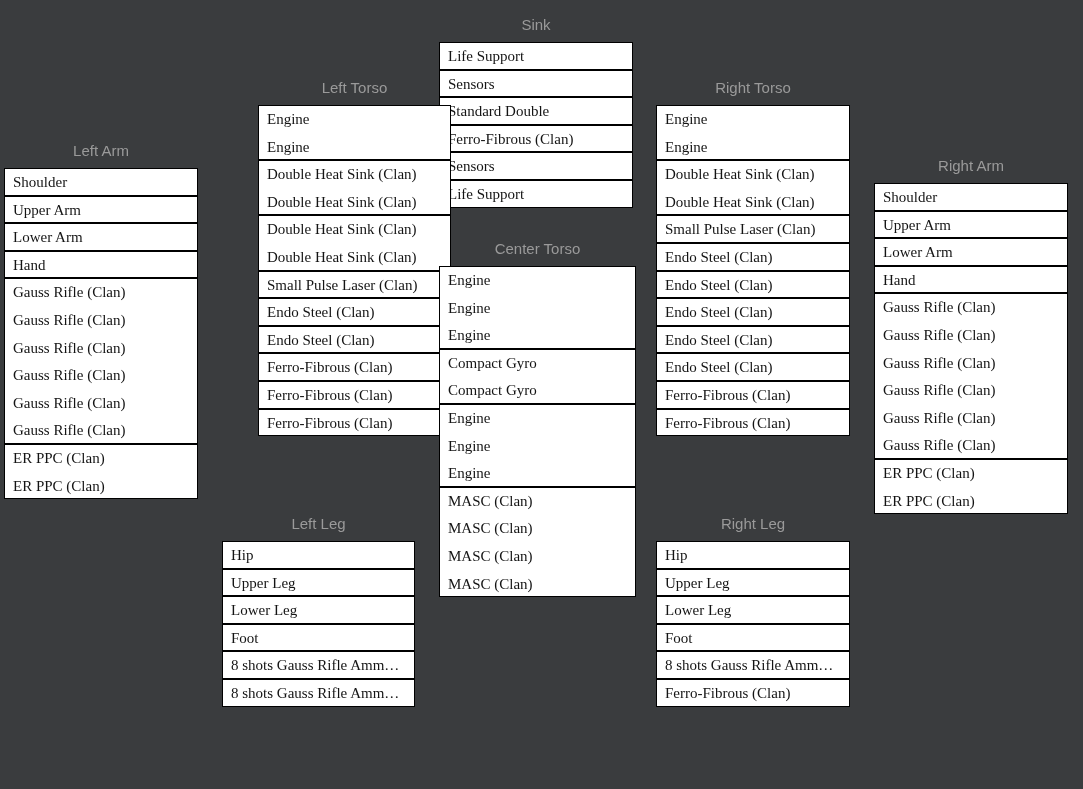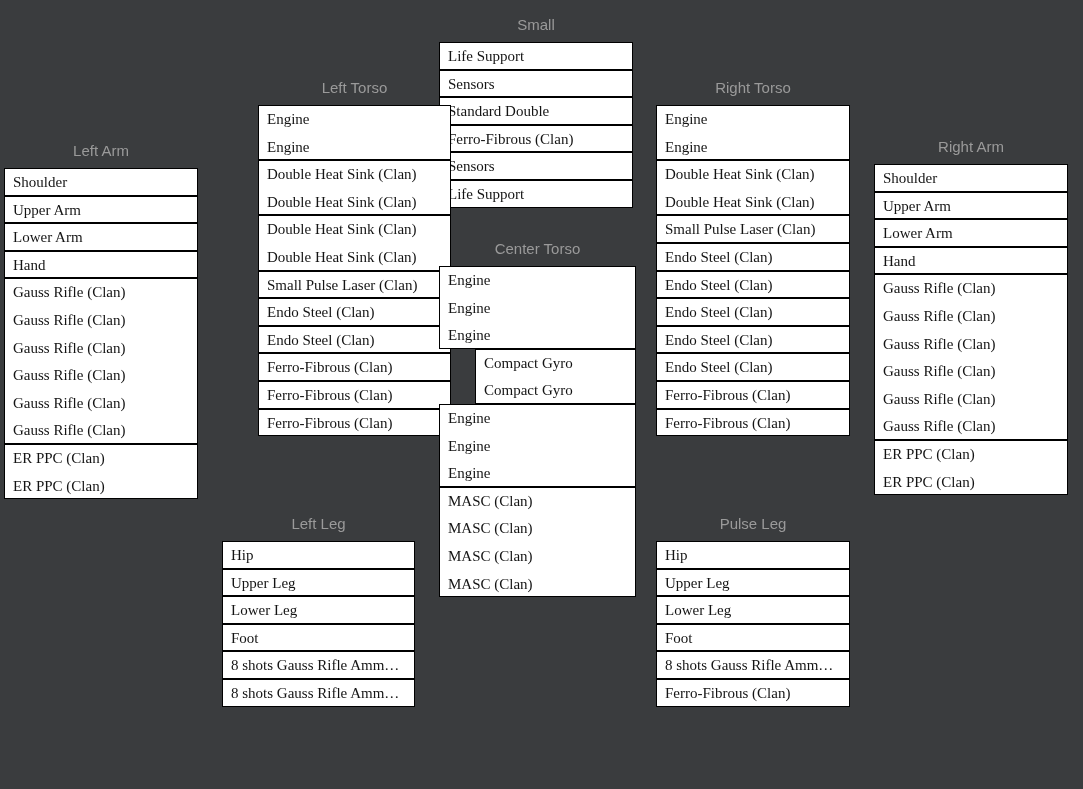--- a/index.html
+++ b/index.html
@@ -48,7 +48,7 @@
 
 <div id="mechlab">
     <div class="section" style="left: 439px; top: 15px; width: 194px;">
-      <div class="section-title">Small</div>
+      <div class="section-title">Sink</div>
       <div class="slot-list">
         <div class="slot-item" style="height: 27.6px;">
           <div class="slot-row">Life Support</div>

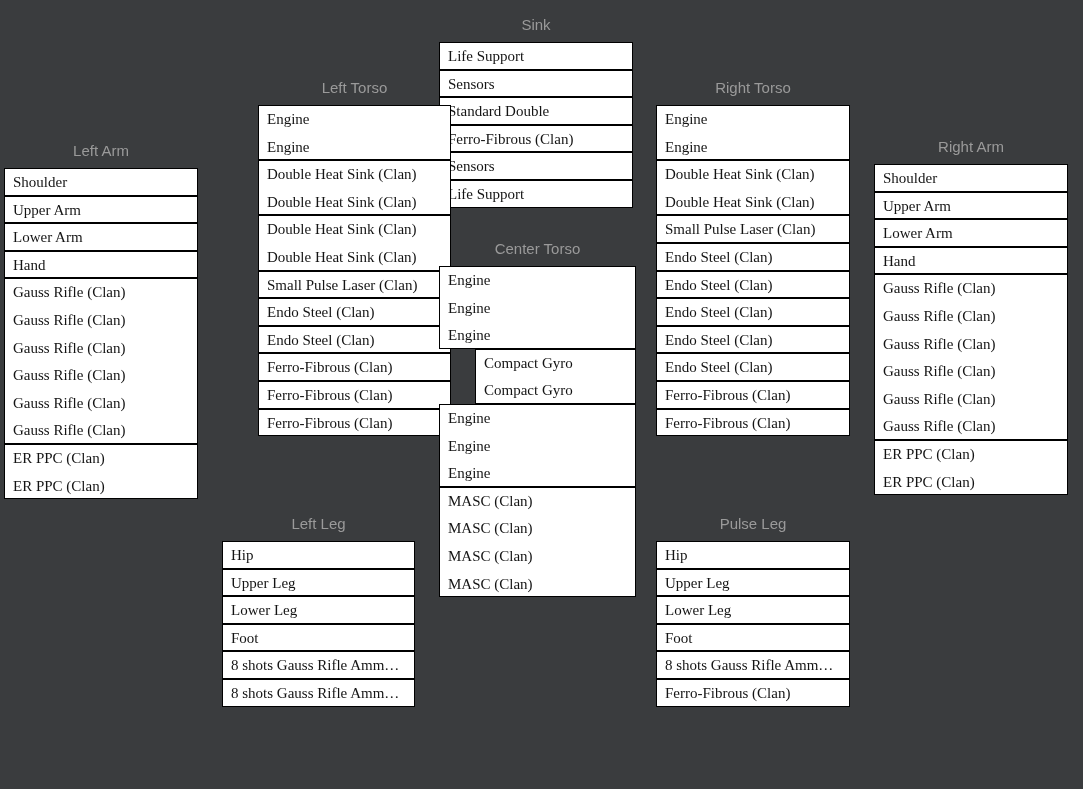--- a/index.html
+++ b/index.html
@@ -171,7 +171,7 @@
         </div>
       </div>
     </div>
-    <div class="section" style="left: 874px; top: 137px; width: 194px;">
+    <div class="section" style="left: 874px; top: 156px; width: 194px;">
       <div class="section-title">Right Arm</div>
       <div class="slot-list">
         <div class="slot-item" style="height: 27.6px;">

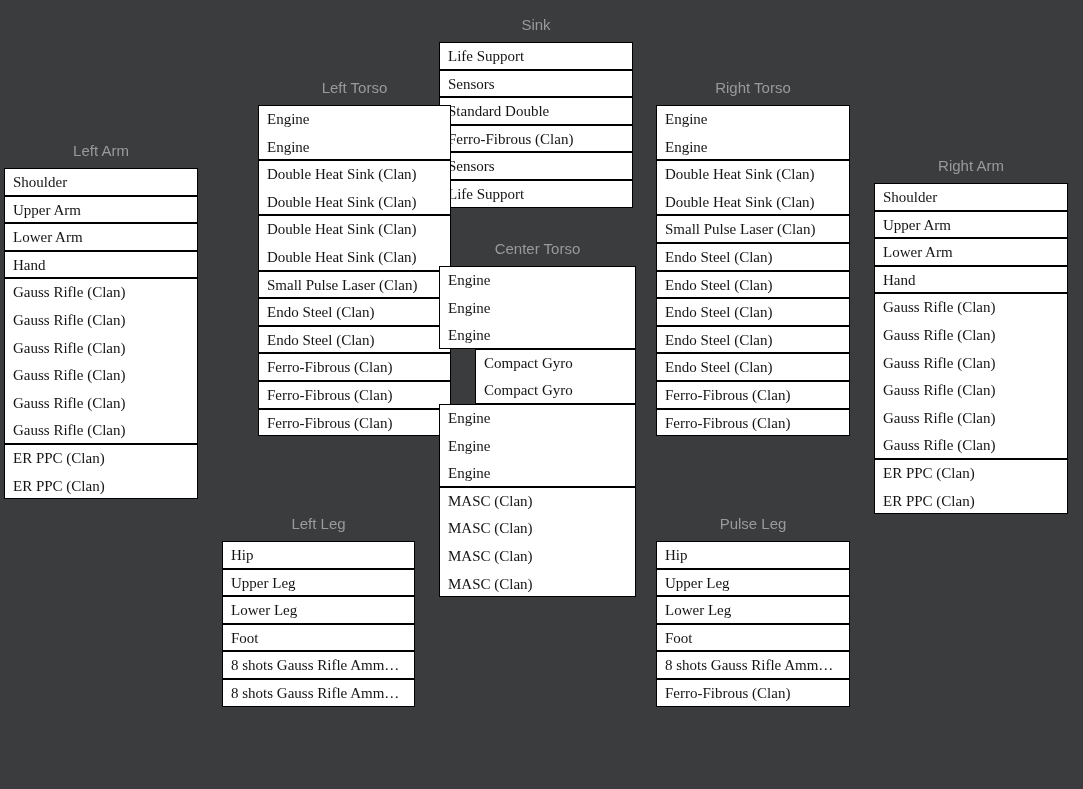--- a/index.html
+++ b/index.html
@@ -208,7 +208,7 @@
           <div class="slot-row">Engine</div>
           <div class="slot-row">Engine</div>
         </div>
-        <div class="slot-item" style="height: 55.2px; margin-left: 36px;">
+        <div class="slot-item" style="height: 55.2px;">
           <div class="slot-row">Compact Gyro</div>
           <div class="slot-row">Compact Gyro</div>
         </div>

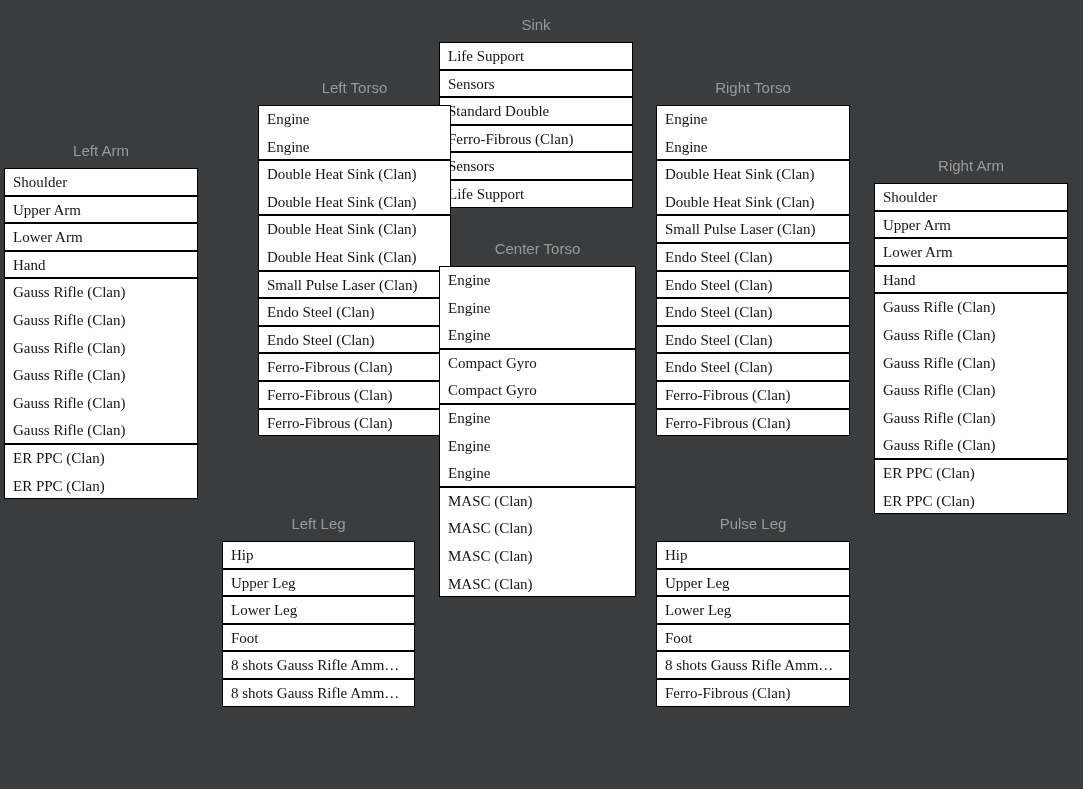--- a/index.html
+++ b/index.html
@@ -249,7 +249,7 @@
       </div>
     </div>
     <div class="section" style="left: 656px; top: 514px; width: 194px;">
-      <div class="section-title">Pulse Leg</div>
+      <div class="section-title">Right Leg</div>
       <div class="slot-list">
         <div class="slot-item" style="height: 27.6px;">
           <div class="slot-row">Hip</div>

